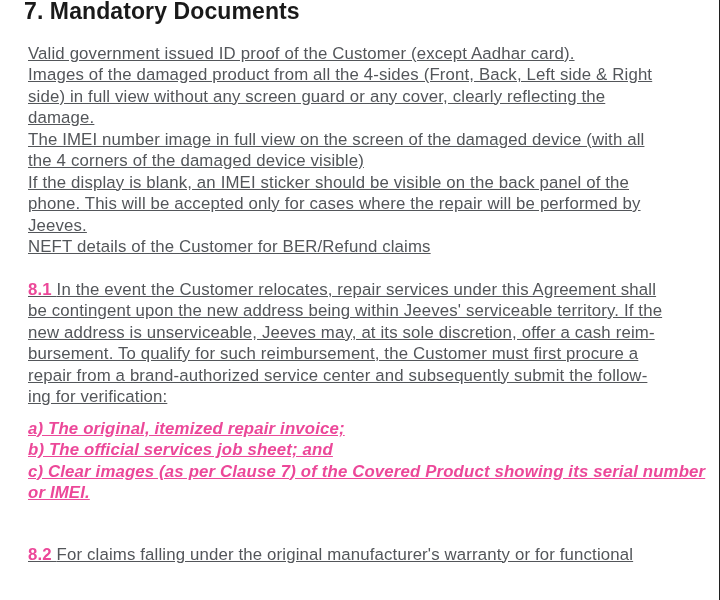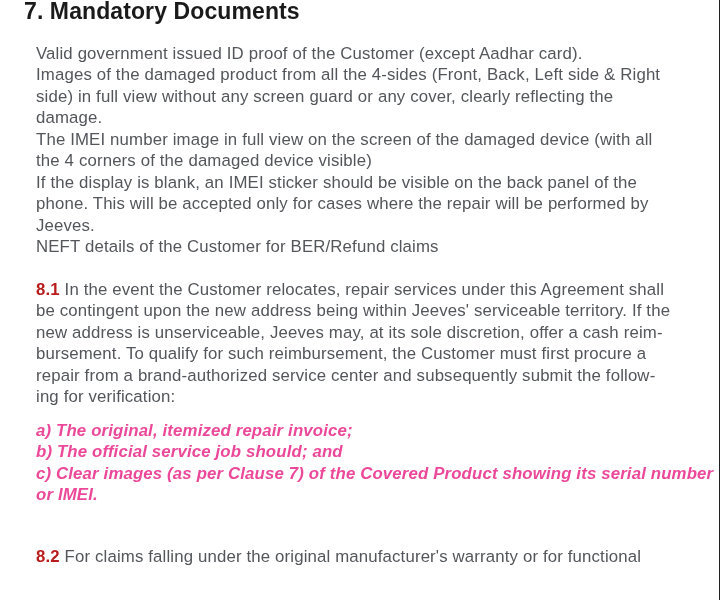--- a/index.html
+++ b/index.html
@@ -42,7 +42,7 @@
     margin: 0;
     letter-spacing: 0.1px;
   }
-  .para { margin: 12px; }
+  .para { margin: 4px; text-decoration: underline; }
   .line { white-space: pre; }
   .line strong { color: #b91c1c; font-weight: 700; }
 

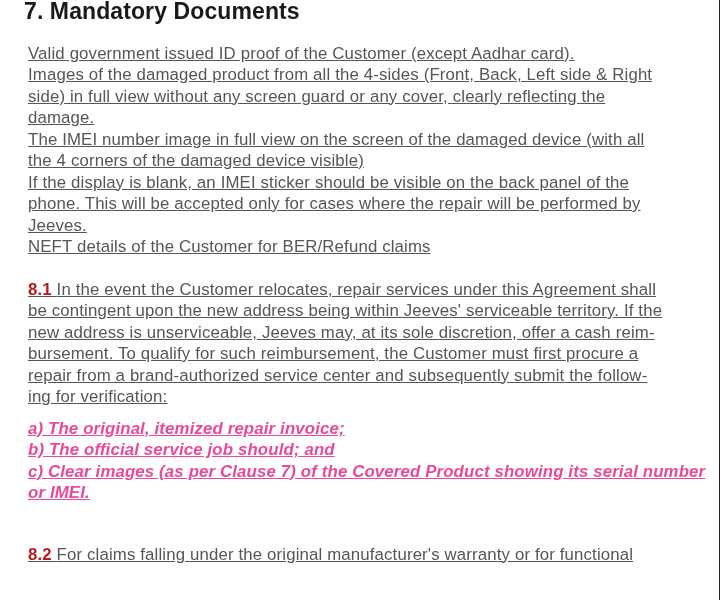--- a/index.html
+++ b/index.html
@@ -44,7 +44,7 @@
   }
   .para { margin: 4px; text-decoration: underline; }
   .line { white-space: pre; }
-  .line strong { color: #b91c1c; font-weight: 700; }
+  .line strong { color: #ec4899; font-weight: 700; }
 
   [data-name="section-7-heading"]   { padding-top: 1px; }
   [data-name="mandatory-documents"] { margin-top: 20px; }

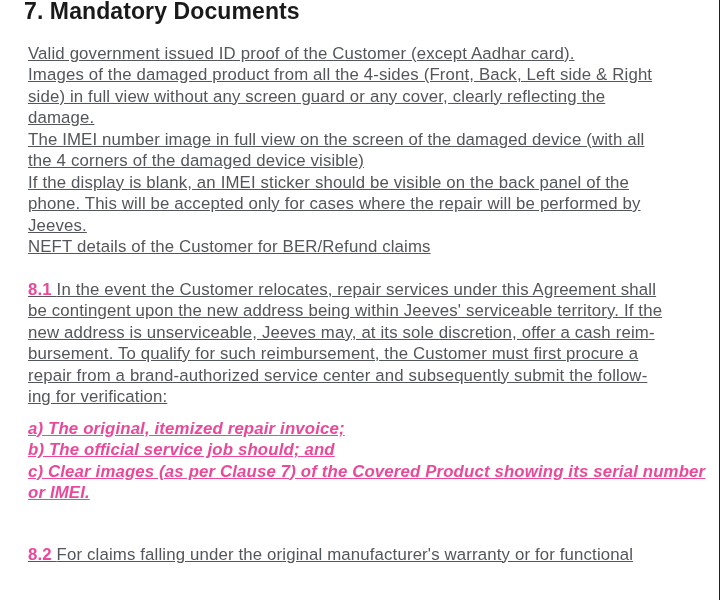--- a/index.html
+++ b/index.html
@@ -86,7 +86,7 @@
     </div>
     <div class="para" data-name="verification-items">
       <div class="line" data-name="text-line">a) The original, itemized repair invoice;</div>
-      <div class="line" data-name="text-line">b) The official service job should; and</div>
+      <div class="line" data-name="text-line">b) The official services job sheet; and</div>
       <div class="line" data-name="text-line">c) Clear images (as per Clause 7) of the Covered Product showing its serial number</div>
       <div class="line" data-name="text-line">or IMEI.</div>
     </div>

